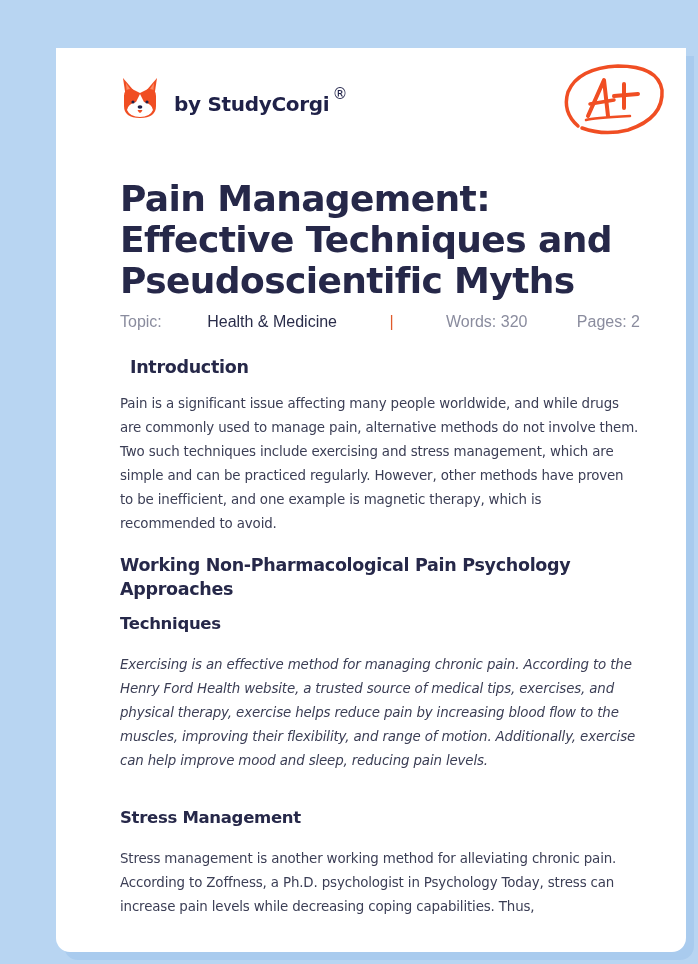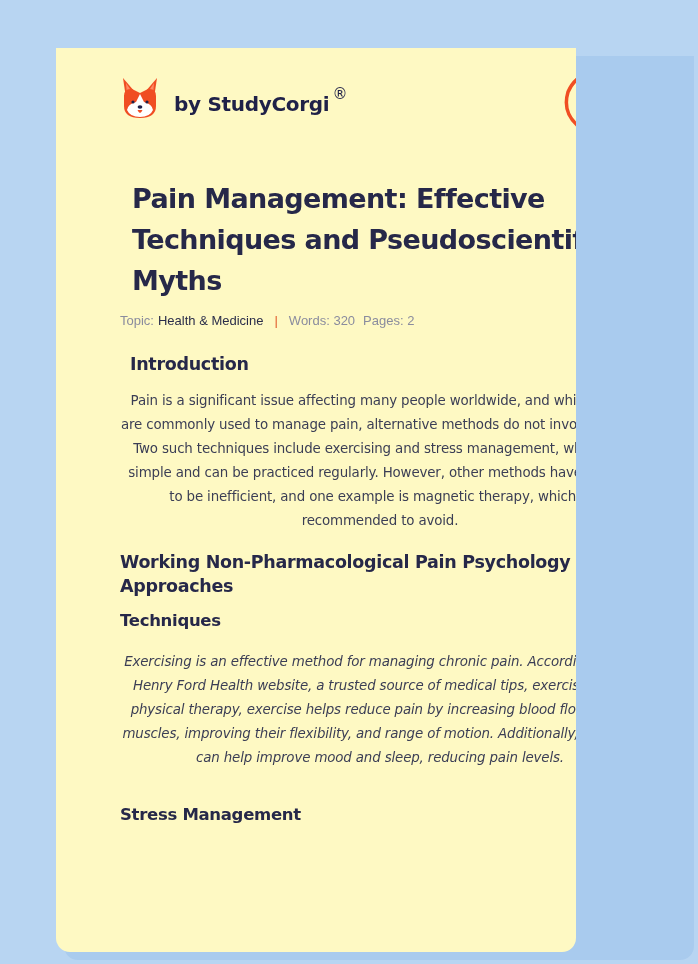--- a/index.html
+++ b/index.html
@@ -20,8 +20,8 @@
     .card {
       position: absolute;
       left: 56px; top: 48px;
-      width: 520px; height: 904px;
-      background: #fef9c3;
+      width: 630px; height: 904px;
+      background: #ffffff;
       border-radius: 0 0 14px 14px;
       overflow: hidden;
     }

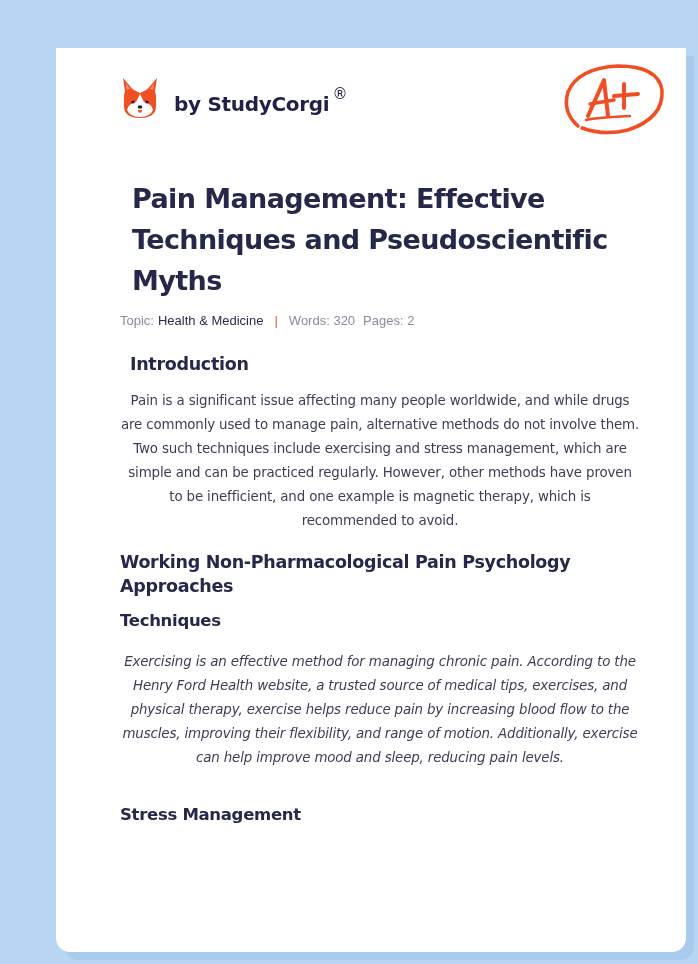--- a/index.html
+++ b/index.html
@@ -67,11 +67,10 @@
     .title {
       font-family: "DejaVu Sans", sans-serif;
       font-weight: bold;
-      font-size: 27px;
+      font-size: 36px;
       line-height: 41px;
       color: #262849;
       letter-spacing: -0.6px;
-      margin-left: 12px;
     }
     .meta {
       margin-top: 12px;

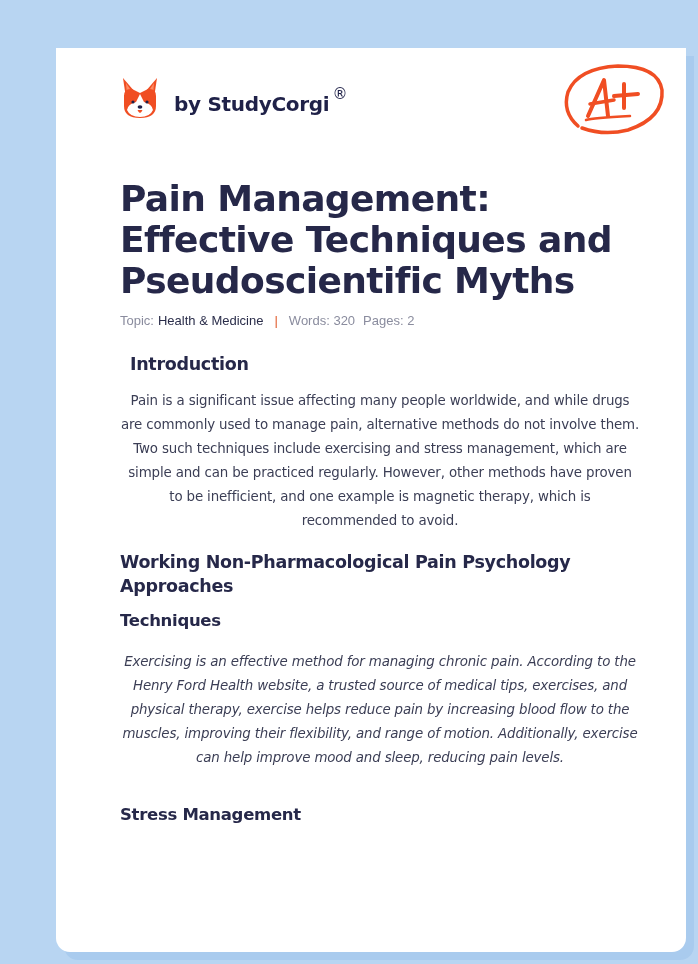--- a/index.html
+++ b/index.html
@@ -74,9 +74,9 @@
     }
     .meta {
       margin-top: 12px;
-      font-size: 13px;
+      font-size: 16px;
       color: #8a8c9e;
-      display: flex; align-items: center;
+      display: flex; align-items: center; justify-content: space-between;
     }
     .meta .topic-value { color: #2a2d4a; margin-left: 4px; }
     .meta .sep { color: #e05a2b; margin: 0 11px; }

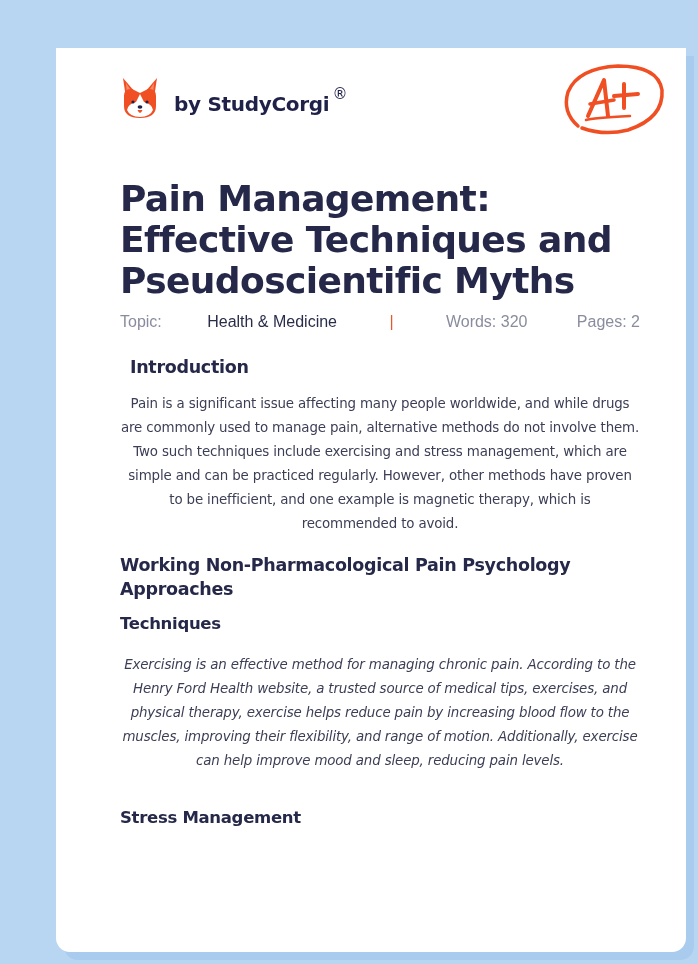--- a/index.html
+++ b/index.html
@@ -103,7 +103,6 @@
       line-height: 24px;
       color: #3b3e55;
       letter-spacing: -0.15px;
-      text-align: center;
     }
     .h-intro { margin-top: 24px; margin-left: 10px; }
     .p-intro { margin-top: 13px; }

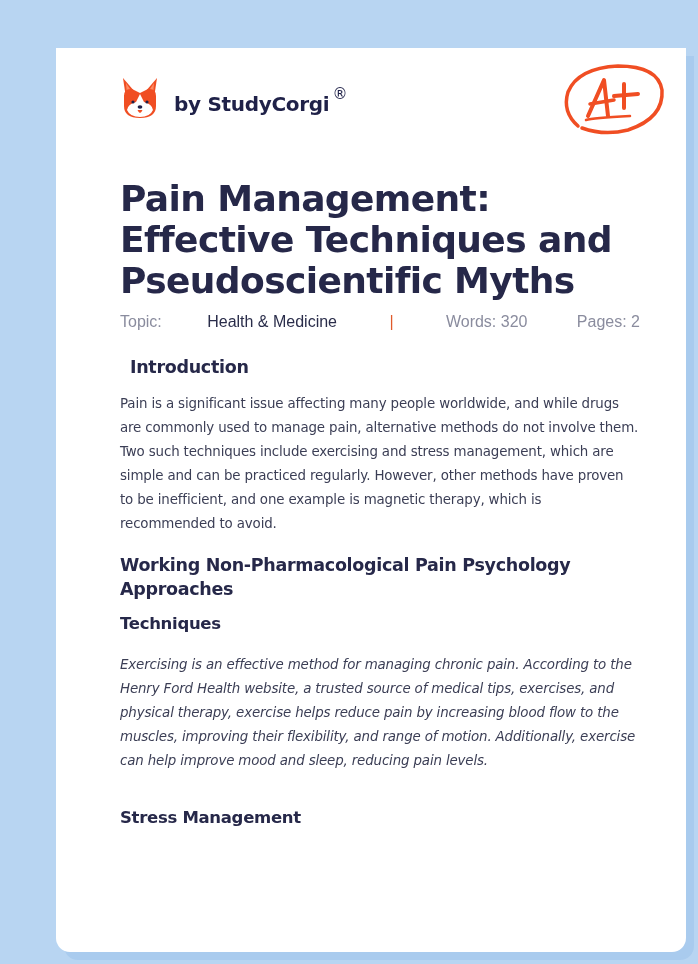--- a/index.html
+++ b/index.html
@@ -172,6 +172,7 @@
     <p class="p-exercising">Exercising is an effective method for managing chronic pain. According to the Henry Ford Health website, a trusted source of medical tips, exercises, and physical therapy, exercise helps reduce pain by increasing blood flow to the muscles, improving their flexibility, and range of motion. Additionally, exercise can help improve mood and sleep, reducing pain levels.</p>
 
     <h3 class="h-stress">Stress Management</h3>
+    <p class="p-stress">Stress management is another working method for alleviating chronic pain. According to Zoffness, a Ph.D. psychologist in Psychology Today, stress can increase pain levels while decreasing coping capabilities. Thus,</p>
   </div>
 </div>
 

